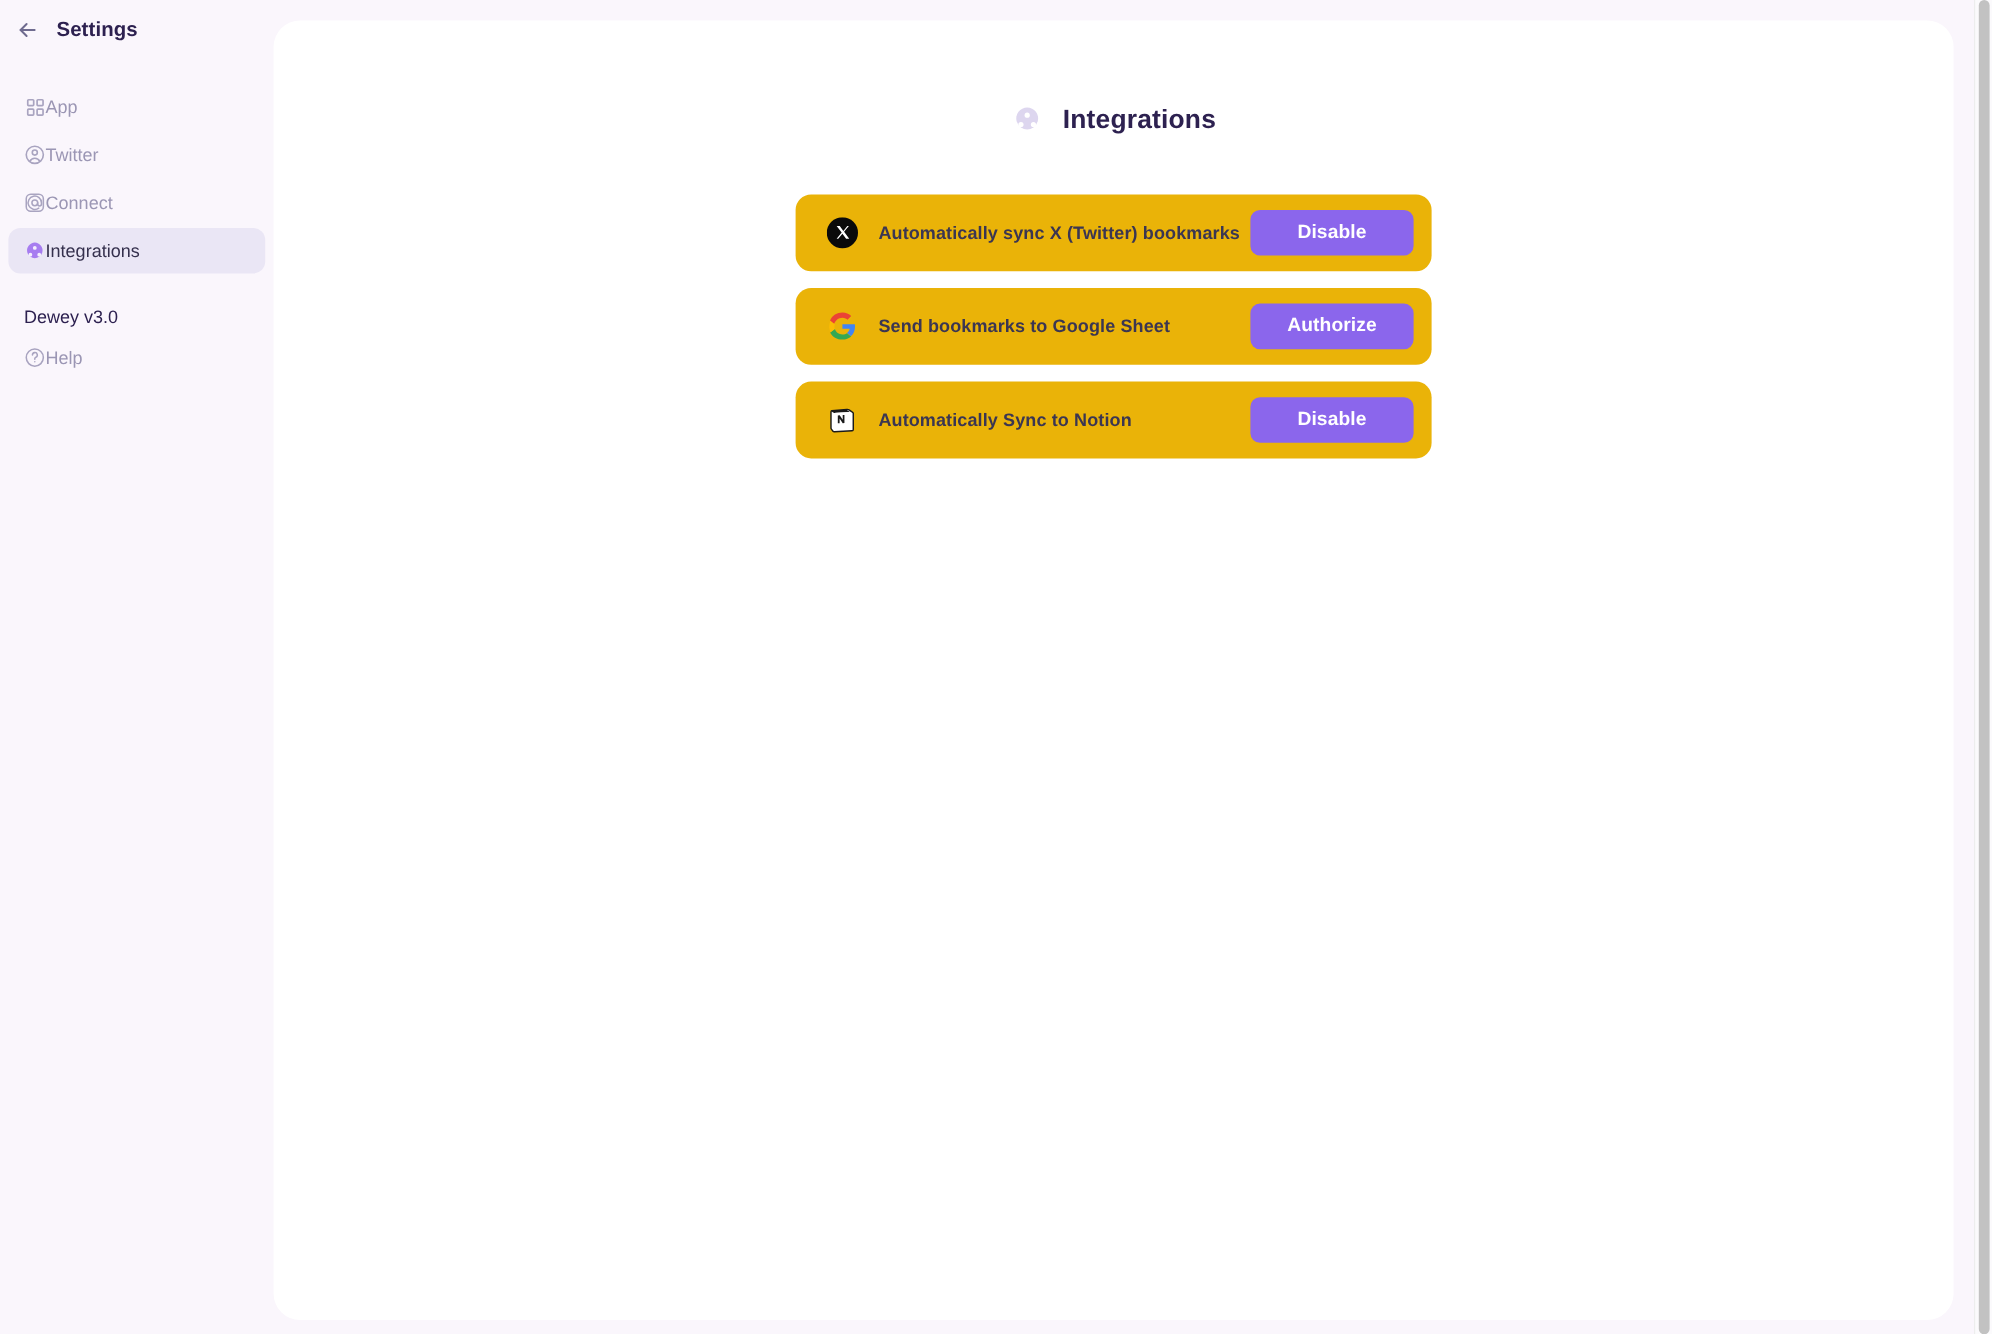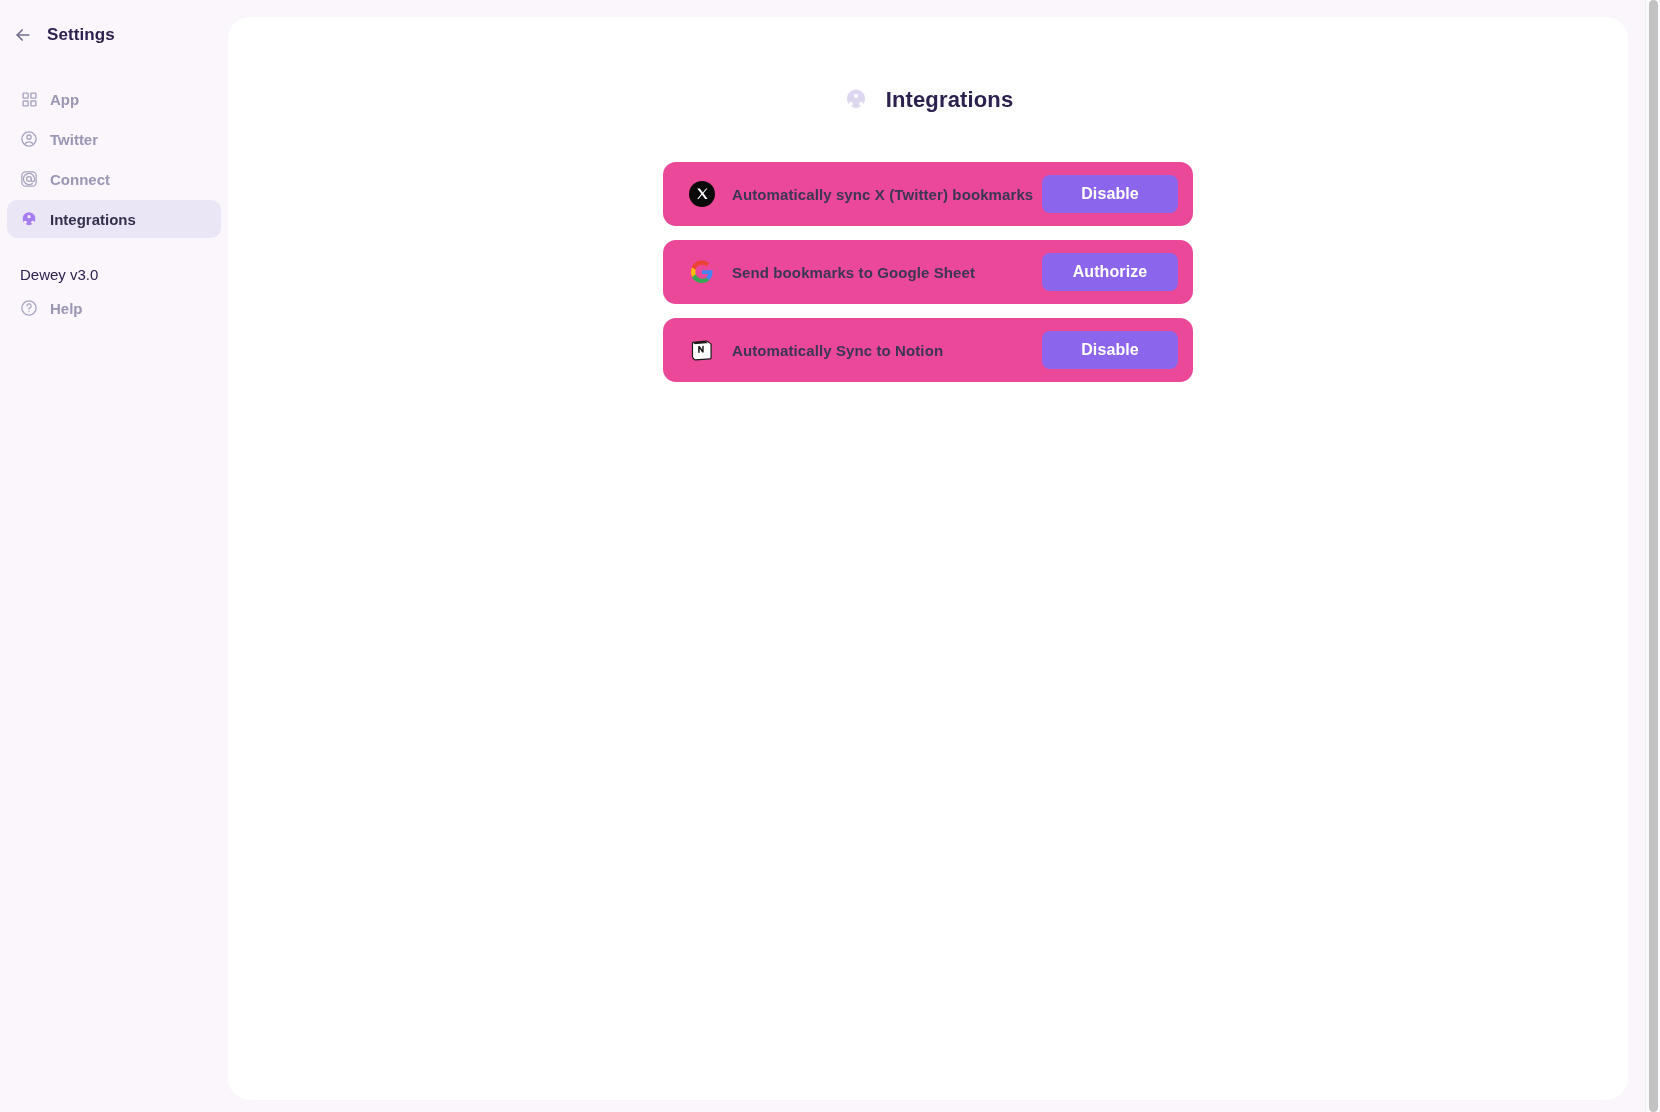--- a/index.html
+++ b/index.html
@@ -24,7 +24,7 @@
   .sidebar {
     width: 228px;
     flex: 0 0 228px;
-    padding-top: 20px;
+    padding-top: 10px;
     background: transparent;
   }
 

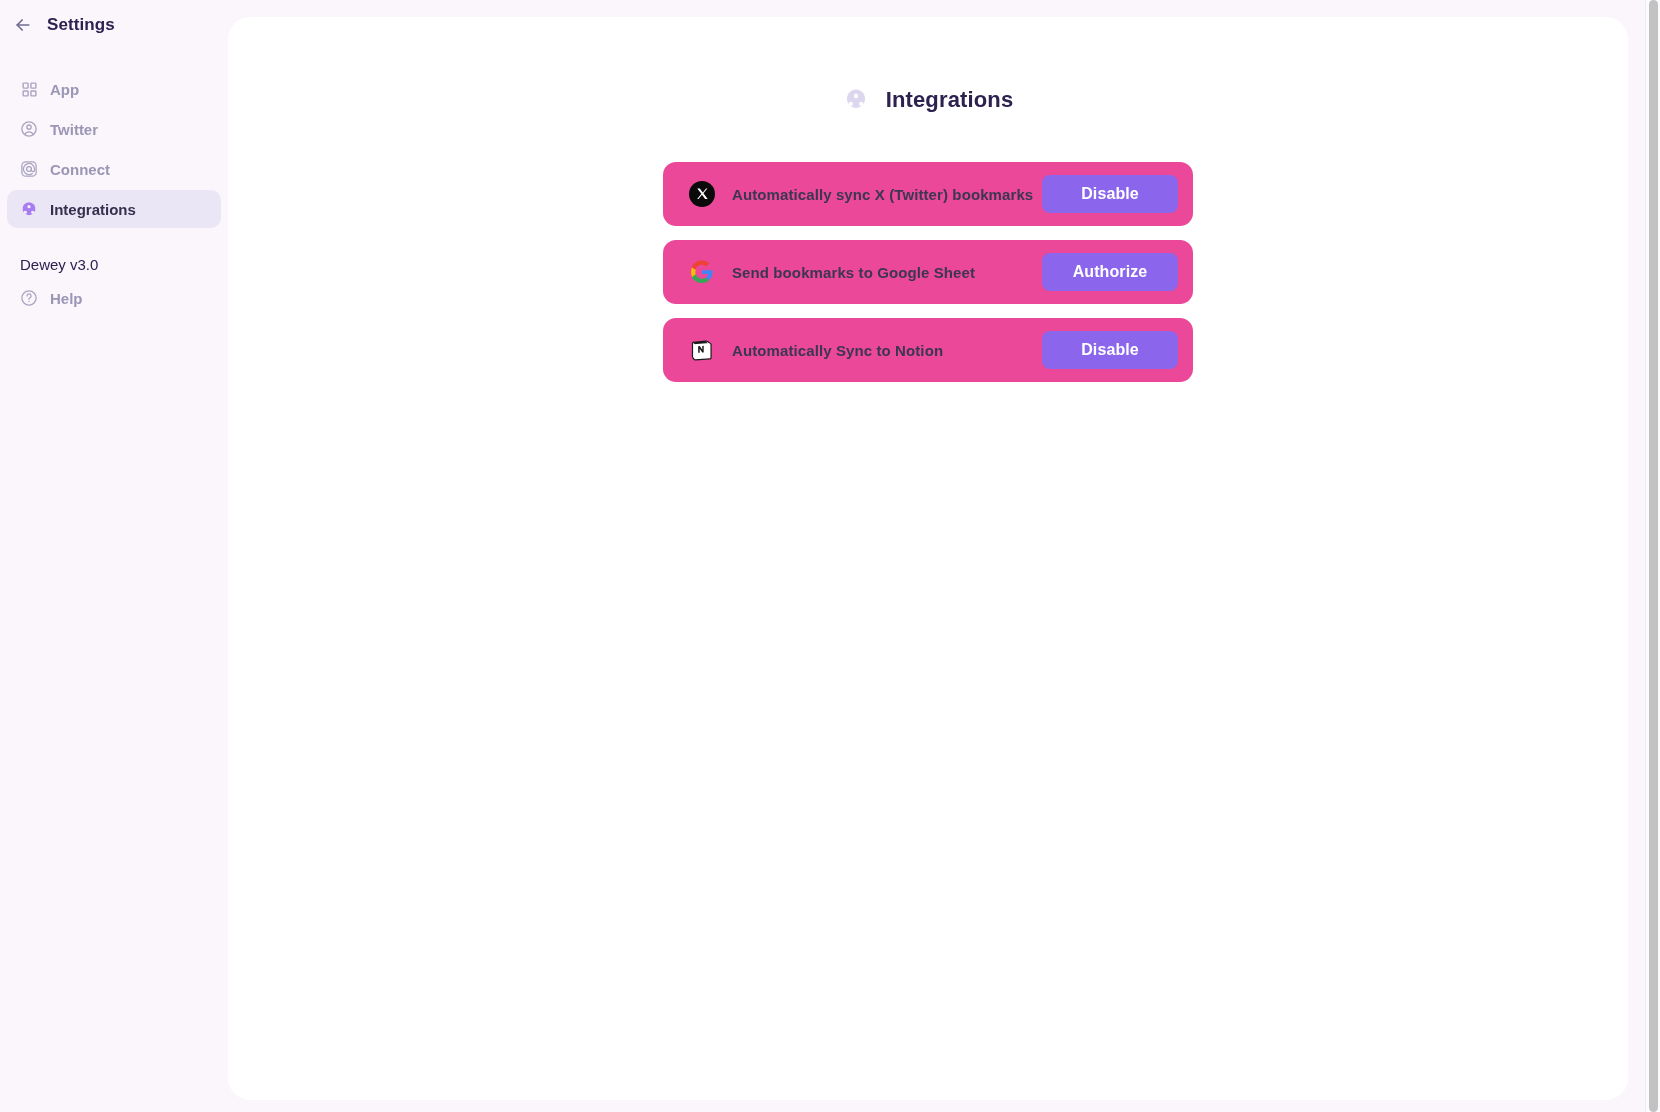--- a/index.html
+++ b/index.html
@@ -58,14 +58,12 @@
   .nav-item {
     display: flex;
     align-items: center;
-    gap: 12px;
     height: 38px;
     padding: 0 13px;
     border-radius: 10px;
     cursor: pointer;
     color: #9b96b4;
     font-size: 15px;
-    font-weight: bold;
   }
   .nav-item .nav-icon {
     width: 18px; height: 18px;

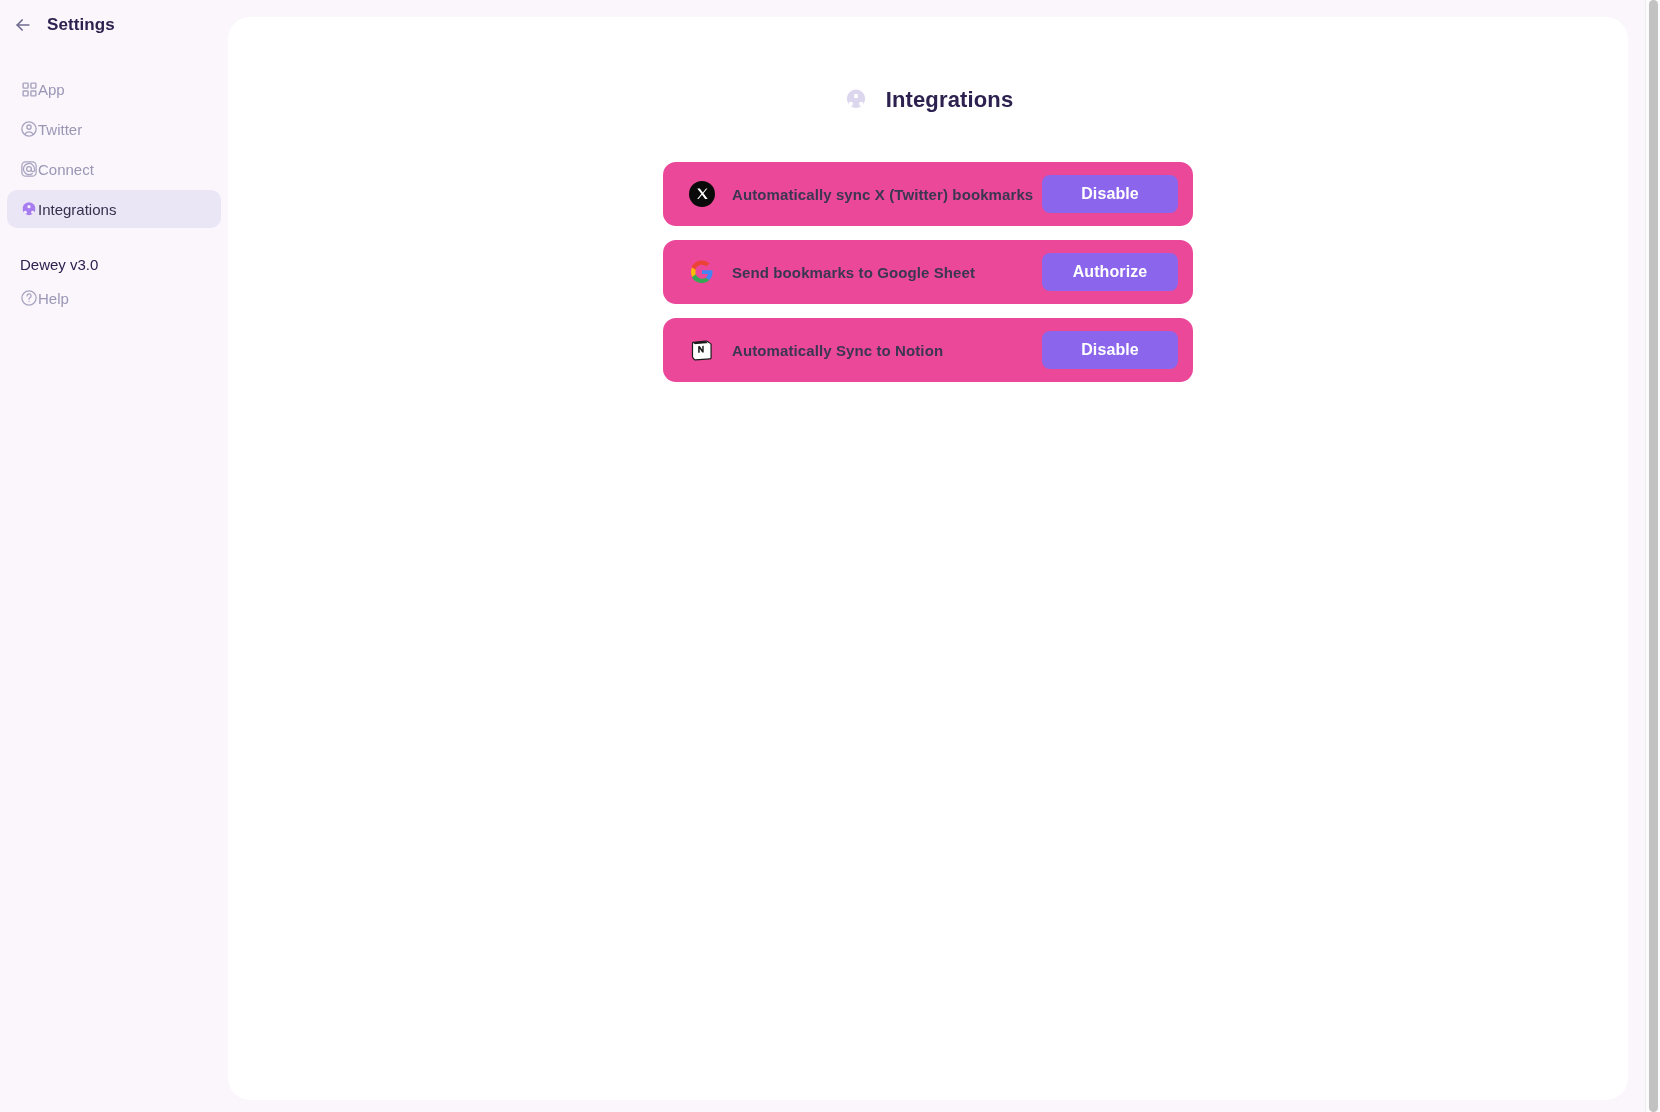--- a/index.html
+++ b/index.html
@@ -127,7 +127,7 @@
   .integration-row {
     display: flex;
     align-items: center;
-    background: #ec4899;
+    background: #eab308;
     border-radius: 13px;
     height: 64px;
     padding: 0 15px 0 26px;

